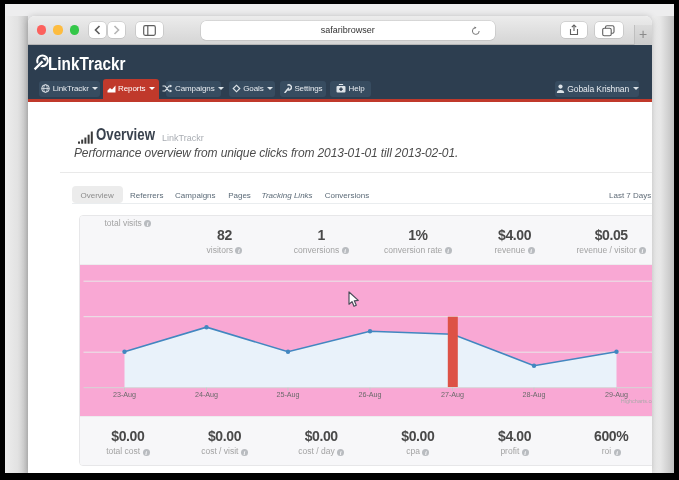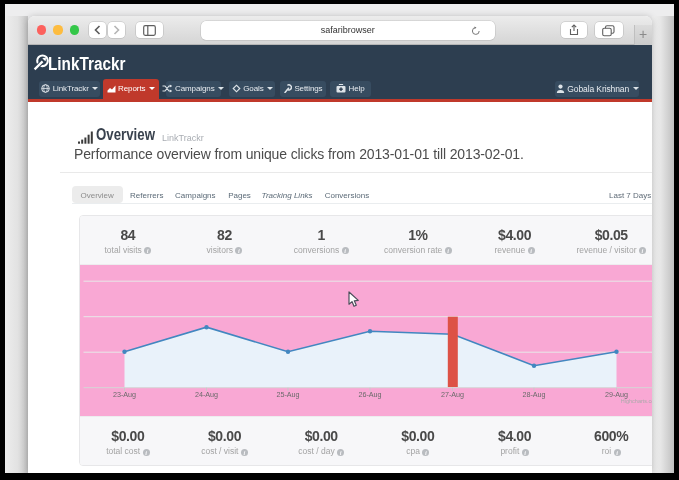--- a/index.html
+++ b/index.html
@@ -69,7 +69,7 @@
 #htitle { position:absolute; left:35.5px; top:22.5px; font-size:17px; font-weight:bold;
   line-height:20px; color:#39424e; transform:scaleX(0.78); transform-origin:left center; }
 #hsub { position:absolute; left:102px; top:30.6px; font-size:9px; color:#a9adb3; }
-#hdesc { position:absolute; left:14px; top:43.8px; font-size:14px; color:#4c4c4c; letter-spacing:-0.13px; }
+#hdesc { position:absolute; left:14px; top:43.8px; font-size:12px; color:#4c4c4c; letter-spacing:-0.13px;font-style:italic; }
 #divider { position:absolute; left:0px; top:70.2px; width:613px; height:1px; background:#e9e9e9; }
 
 

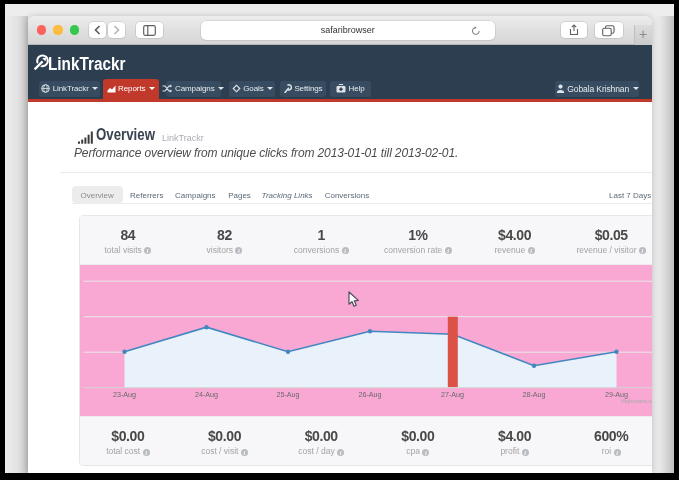--- a/index.html
+++ b/index.html
@@ -214,7 +214,6 @@
     <div id="panel">
       <div class="statrow" id="stats1">
         <div class="stat">
-            <div class="snum">84</div>
             <div class="slbl">total visits <span class="info">i</span></div>
           </div>
         <div class="stat">

